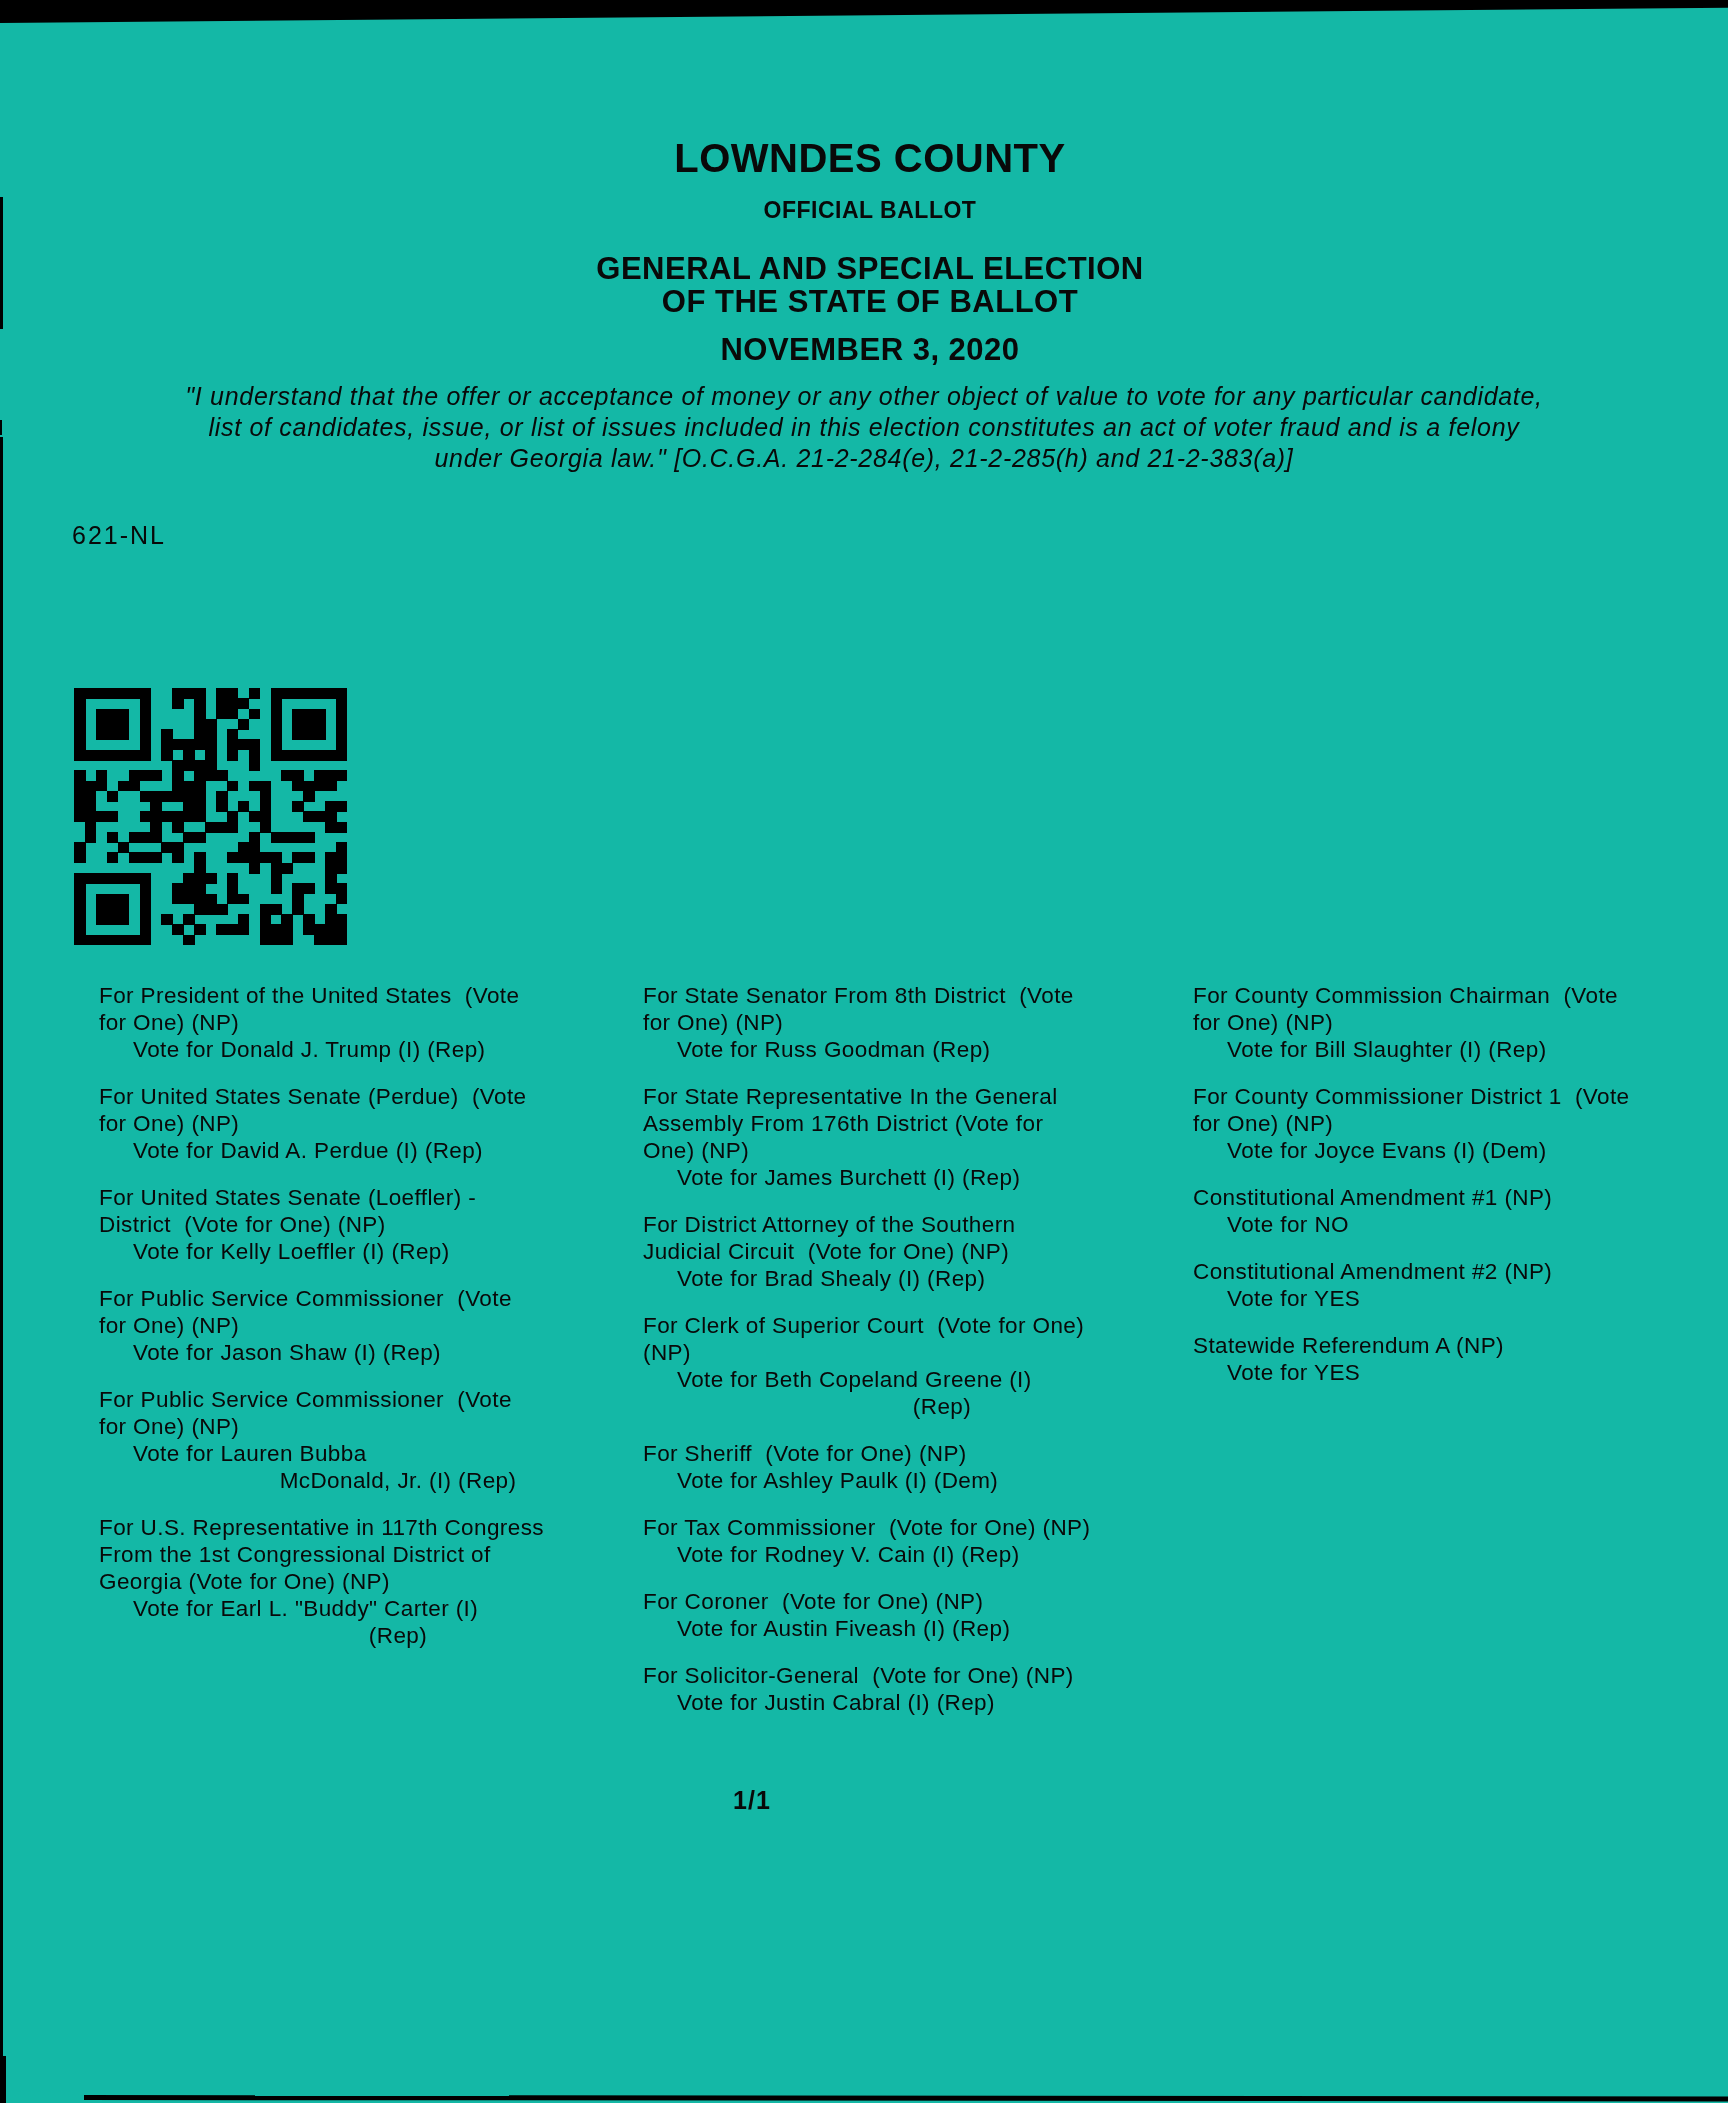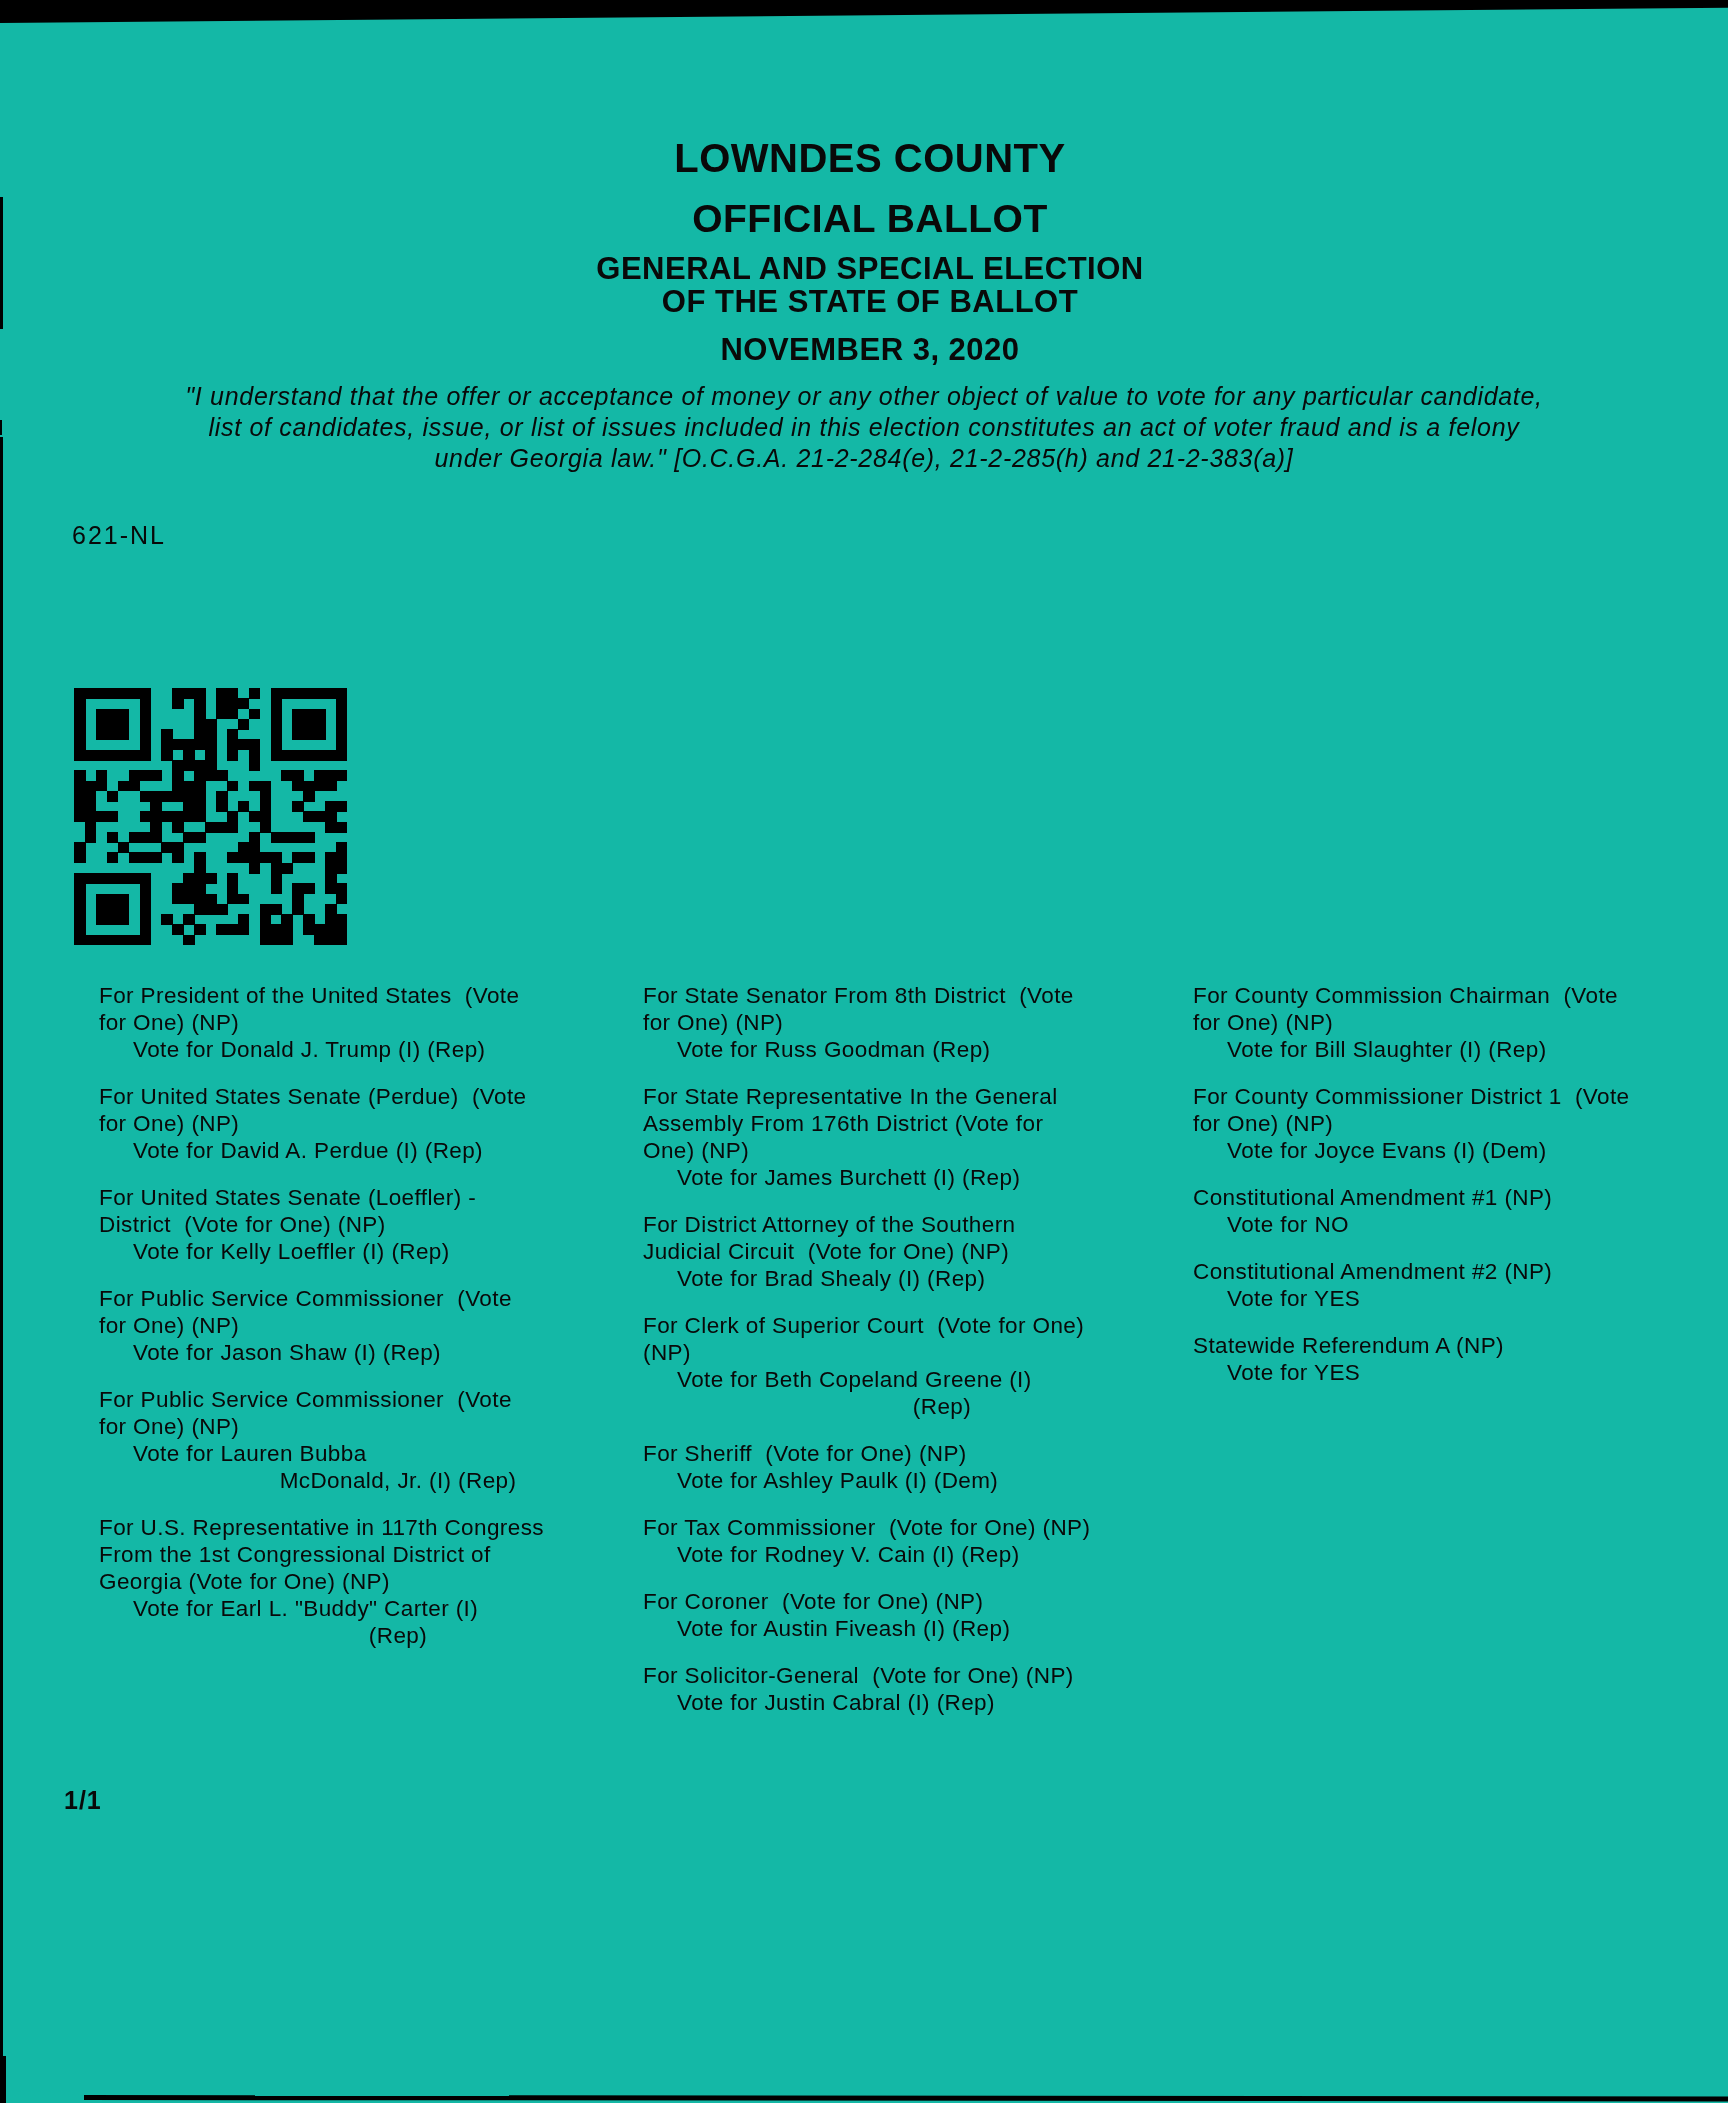--- a/index.html
+++ b/index.html
@@ -21,7 +21,7 @@
   
   .hdr{position:absolute;left:0;width:1728px;text-align:center;font-weight:bold;padding-left:12px;box-sizing:border-box;white-space:pre;}
   .hdr-county{top:136px;font-size:40px;letter-spacing:0.5px;}
-  .hdr-official{top:197px;font-size:39px;letter-spacing:0.5px;}
+  .hdr-official{top:197px;font-size:23px;letter-spacing:0.5px;}
   .hdr-gen{top:251px;font-size:31px;letter-spacing:0.5px;}
   .hdr-state{top:284px;font-size:31px;letter-spacing:0.5px;}
   .hdr-date{top:317px;font-size:31px;letter-spacing:0.5px;margin-top:15px;}

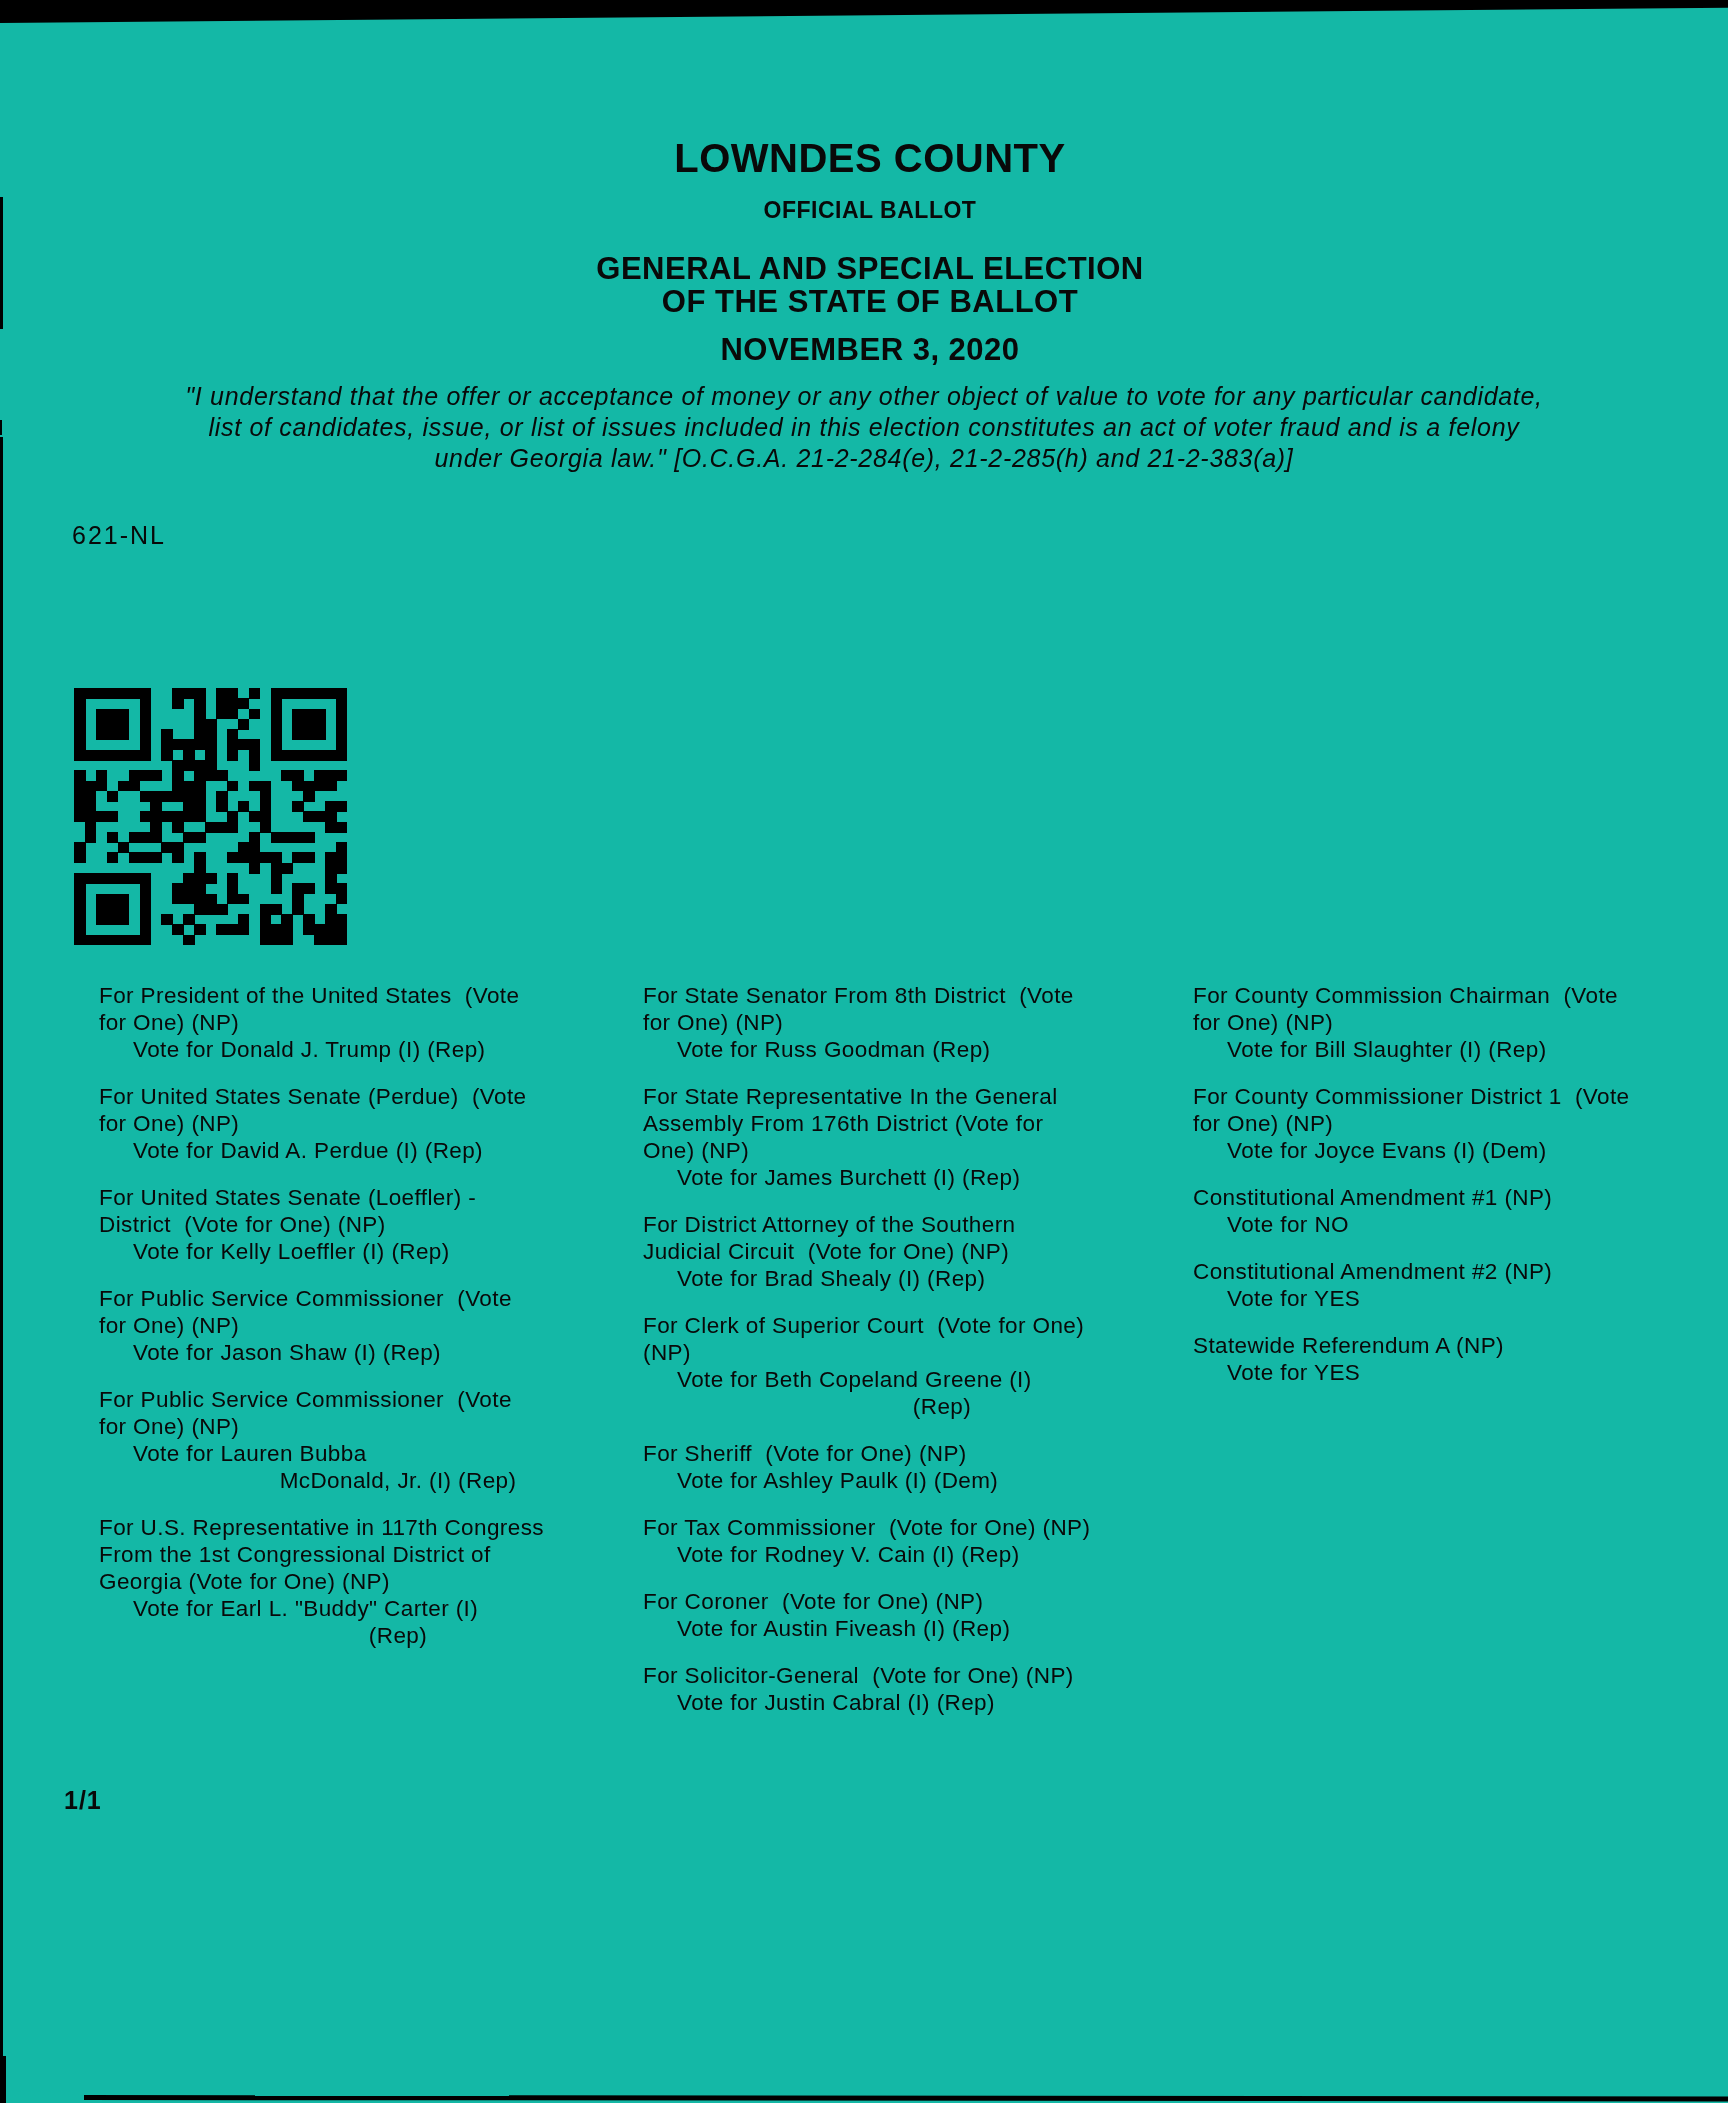--- a/index.html
+++ b/index.html
@@ -45,7 +45,7 @@
   .v-line{padding-left:34px;}
   .v-line2{padding-left:64px;text-align:center;}
   
-  .page-num{position:absolute;top:1786px;left:0;width:1440px;text-align:left;
+  .page-num{position:absolute;top:1786px;left:0;width:1440px;text-align:center;
     padding-left:64px;box-sizing:border-box;font-size:25px;font-weight:bold;letter-spacing:1px;}
 </style>
 </head>

